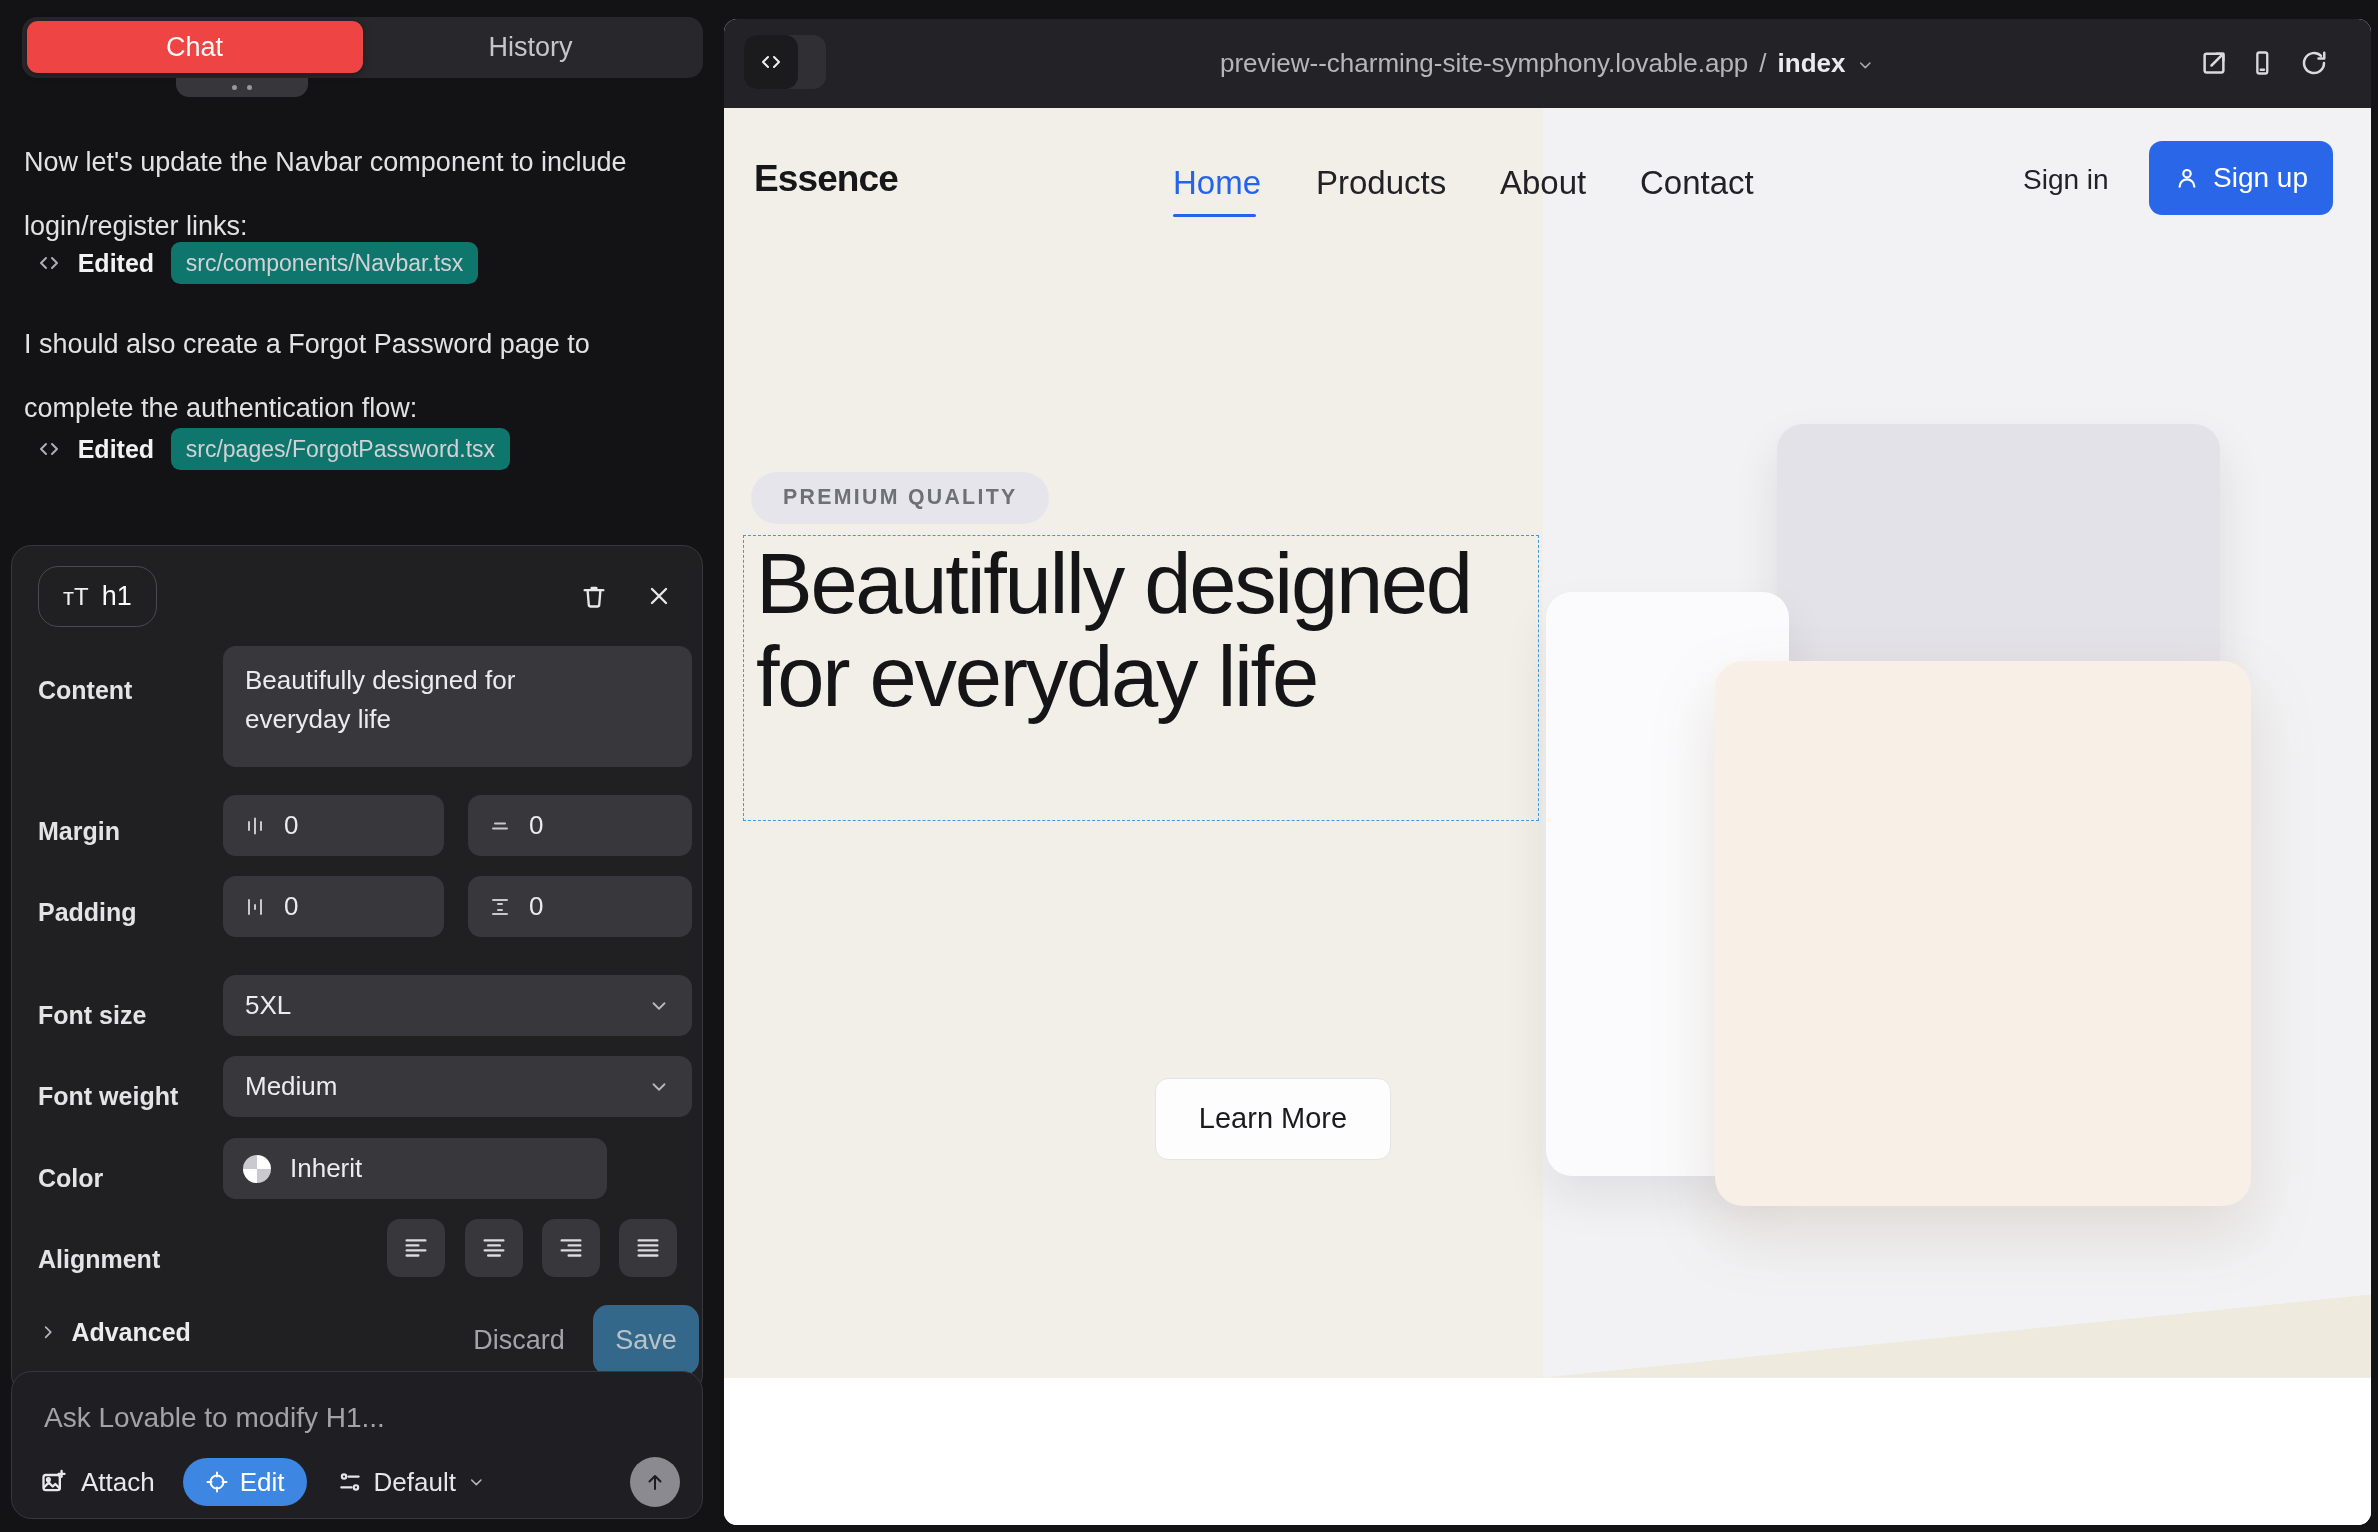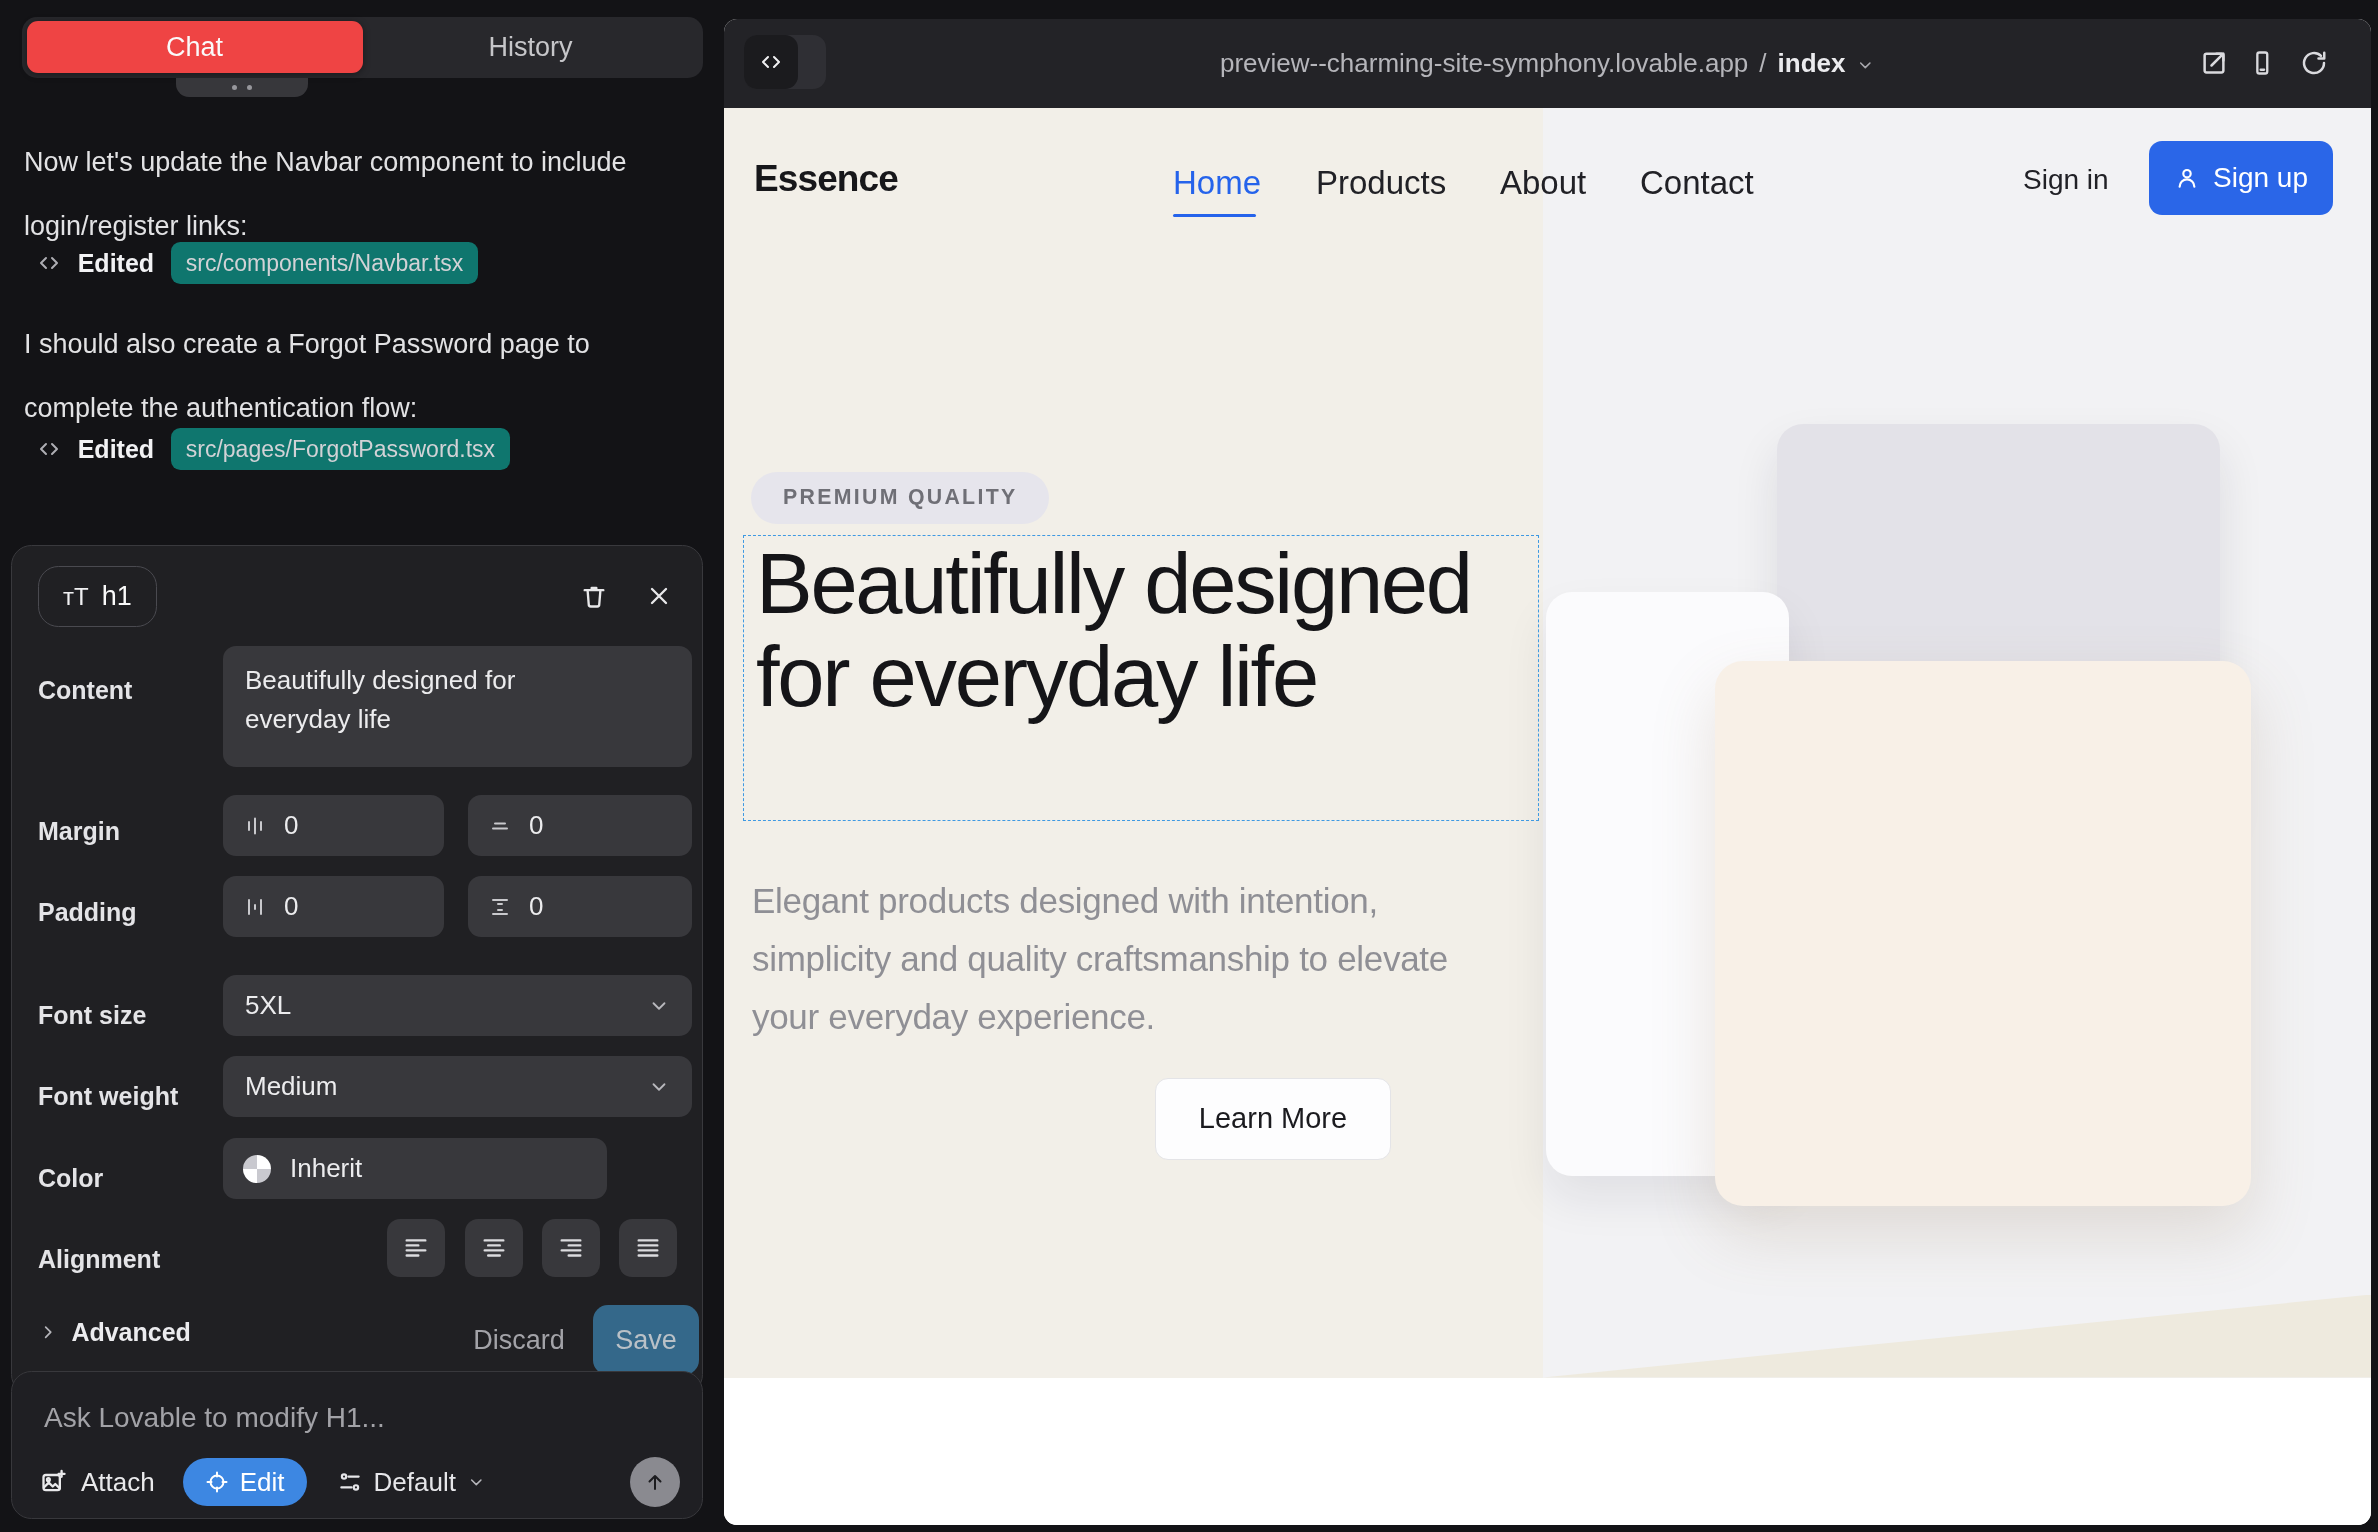--- a/index.html
+++ b/index.html
@@ -350,7 +350,6 @@
       <div class="abs quality-badge">PREMIUM QUALITY</div>
       <div class="abs selection"></div>
       <div class="abs hero-h1">Beautifully designed for everyday life</div>
-      <div class="abs hero-p">Elegant products designed with intention, simplicity and quality craftsmanship to elevate your everyday experience.</div>
 
       <div class="abs cta-light">Learn More</div>
     </div>

